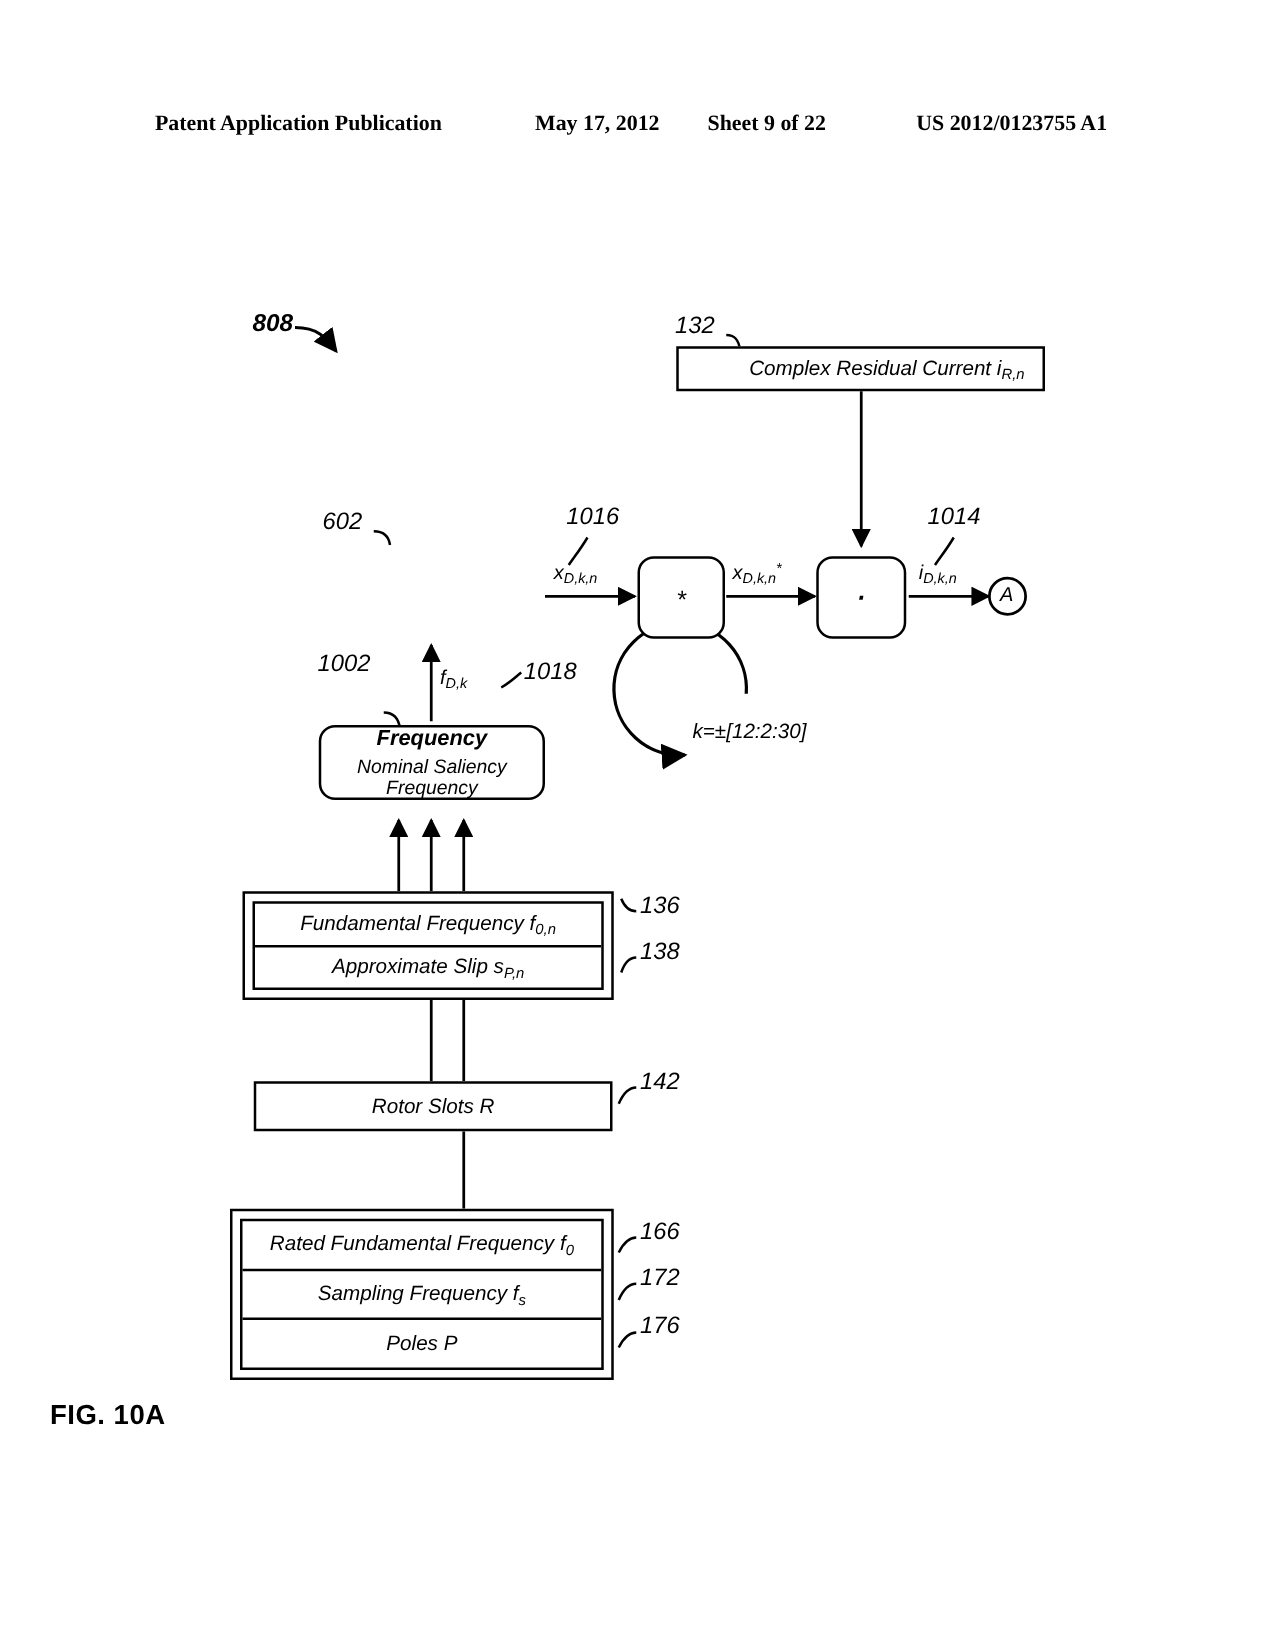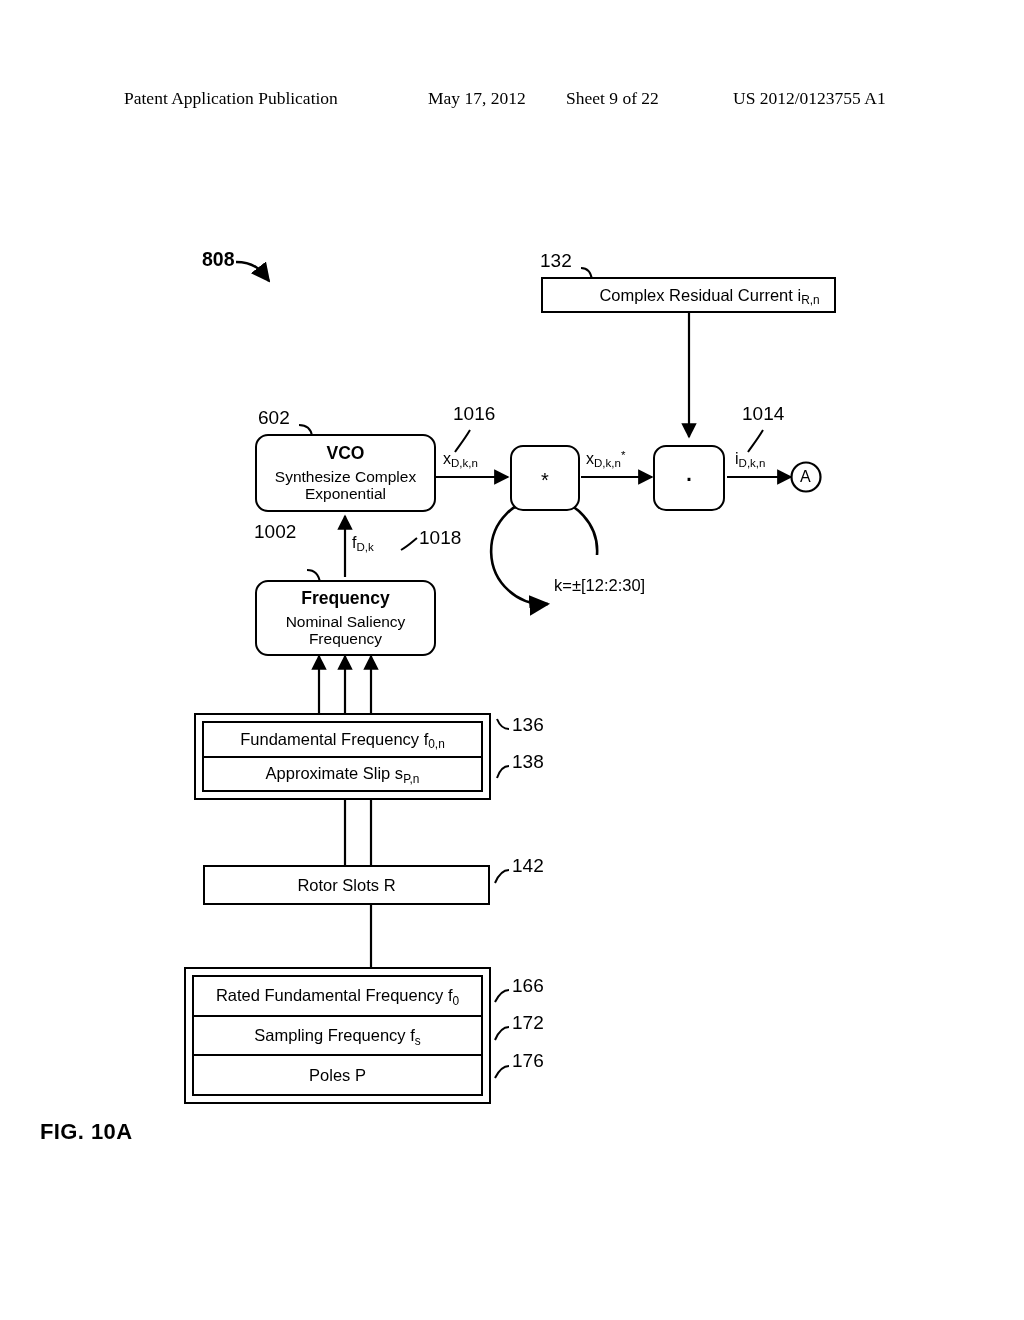--- a/index.html
+++ b/index.html
@@ -24,7 +24,7 @@
     width: 916px;
     height: 28px;
     font-family: "Liberation Serif", serif;
-    font-weight: normal;
+    font-weight: bold;
     font-size: 17.5px;
     white-space: nowrap;
   }

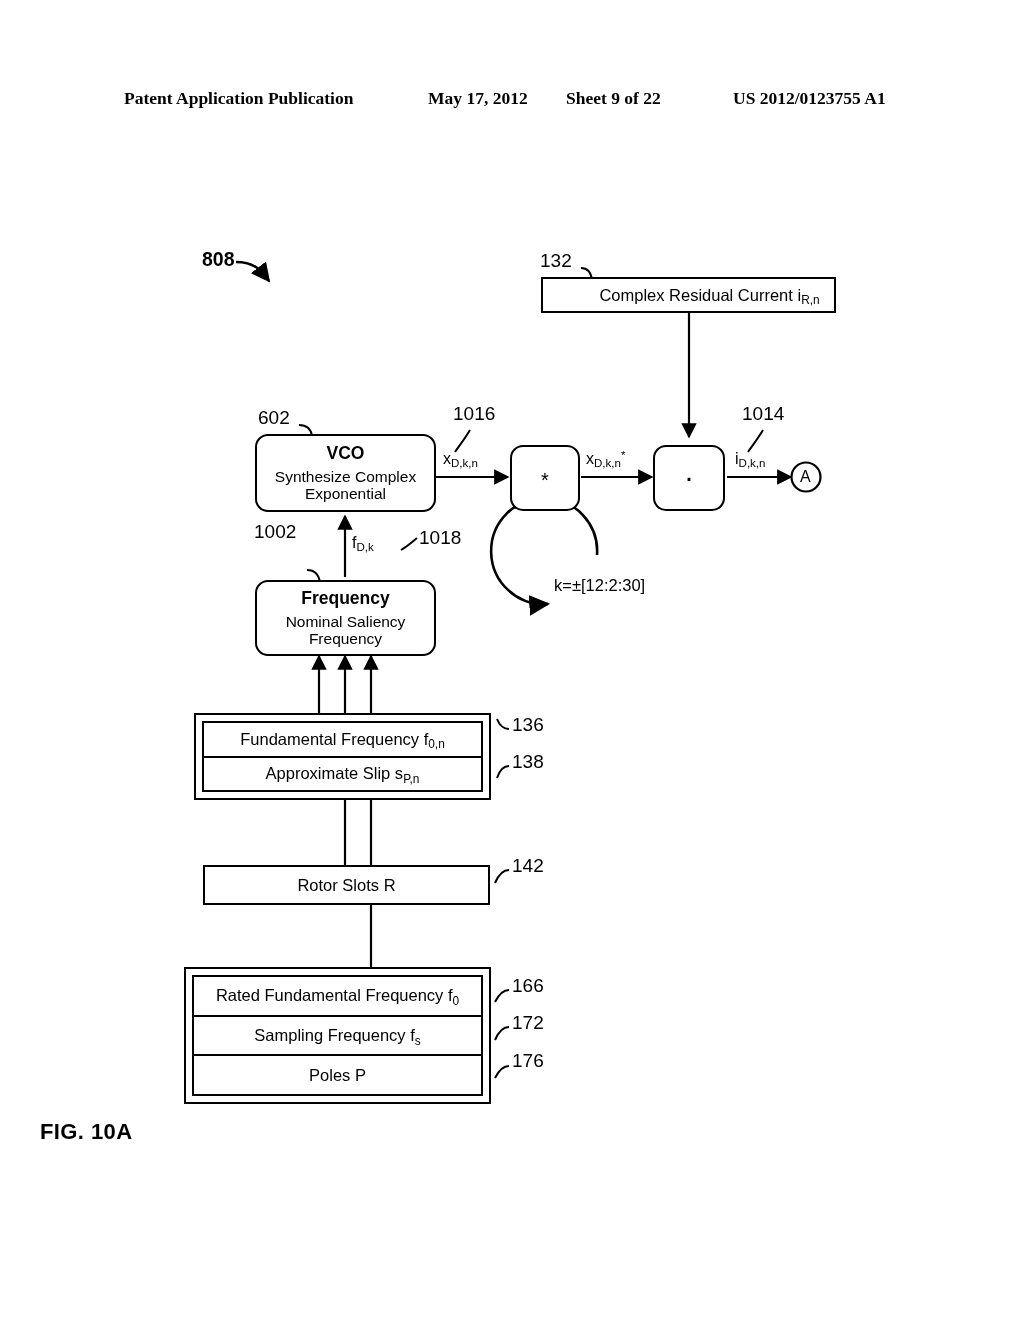--- a/index.html
+++ b/index.html
@@ -40,6 +40,7 @@
     top: 0;
     width: 1024px;
     height: 1320px;
+    font-style: italic;
   }
   #figure svg { position: absolute; left: 0; top: 0; }
 

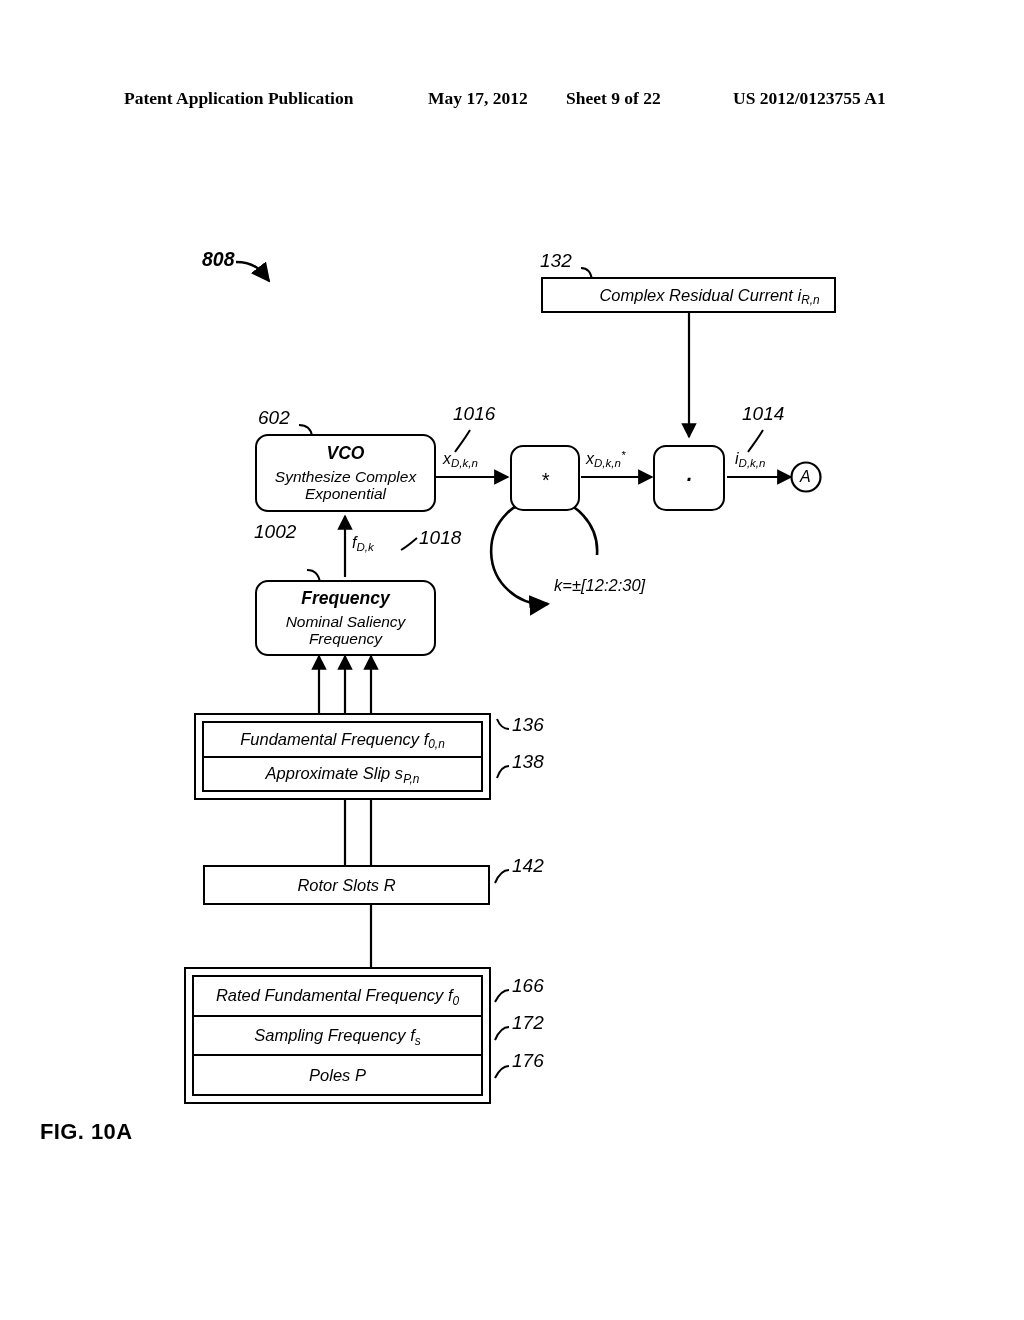--- a/index.html
+++ b/index.html
@@ -248,11 +248,6 @@
   </div>
 
   <div class="ref" style="left:258px; top:407px;">602</div>
-  <div class="box rounded" style="left:255px; top:434px; width:181px; height:78px;">
-    <div class="b-title">VCO</div>
-    <div class="b-sub">Synthesize Complex</div>
-    <div class="b-sub">Exponential</div>
-  </div>
 
   <div class="ref" style="left:453px; top:403px;">1016</div>
   <div class="siglabel" style="left:443px; top:450px;"><span>x</span><sub>D,k,n</sub></div>

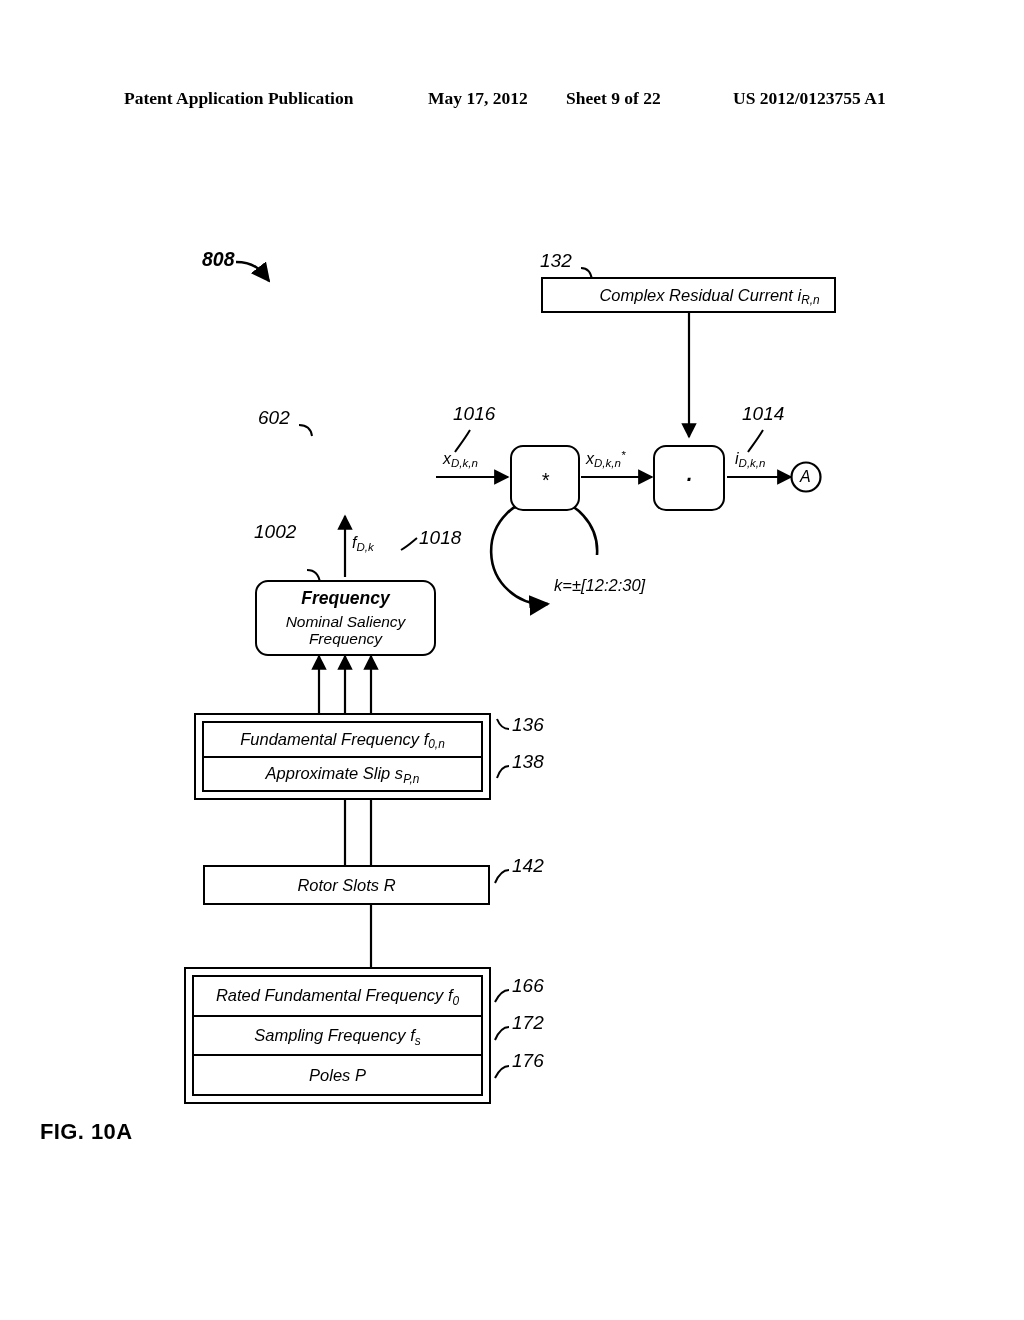--- a/index.html
+++ b/index.html
@@ -271,7 +271,7 @@
   <div class="ref" style="left:419px; top:527px;">1018</div>
 
   <div class="ref" style="left:254px; top:521px;">1002</div>
-  <div class="box rounded" style="left:255px; top:580px; width:181px; height:76px;">
+  <div class="box rounded" style="left:255px; top:580px; width:181px; height:60px;">
     <div class="b-title">Frequency</div>
     <div class="b-sub">Nominal Saliency</div>
     <div class="b-sub">Frequency</div>

